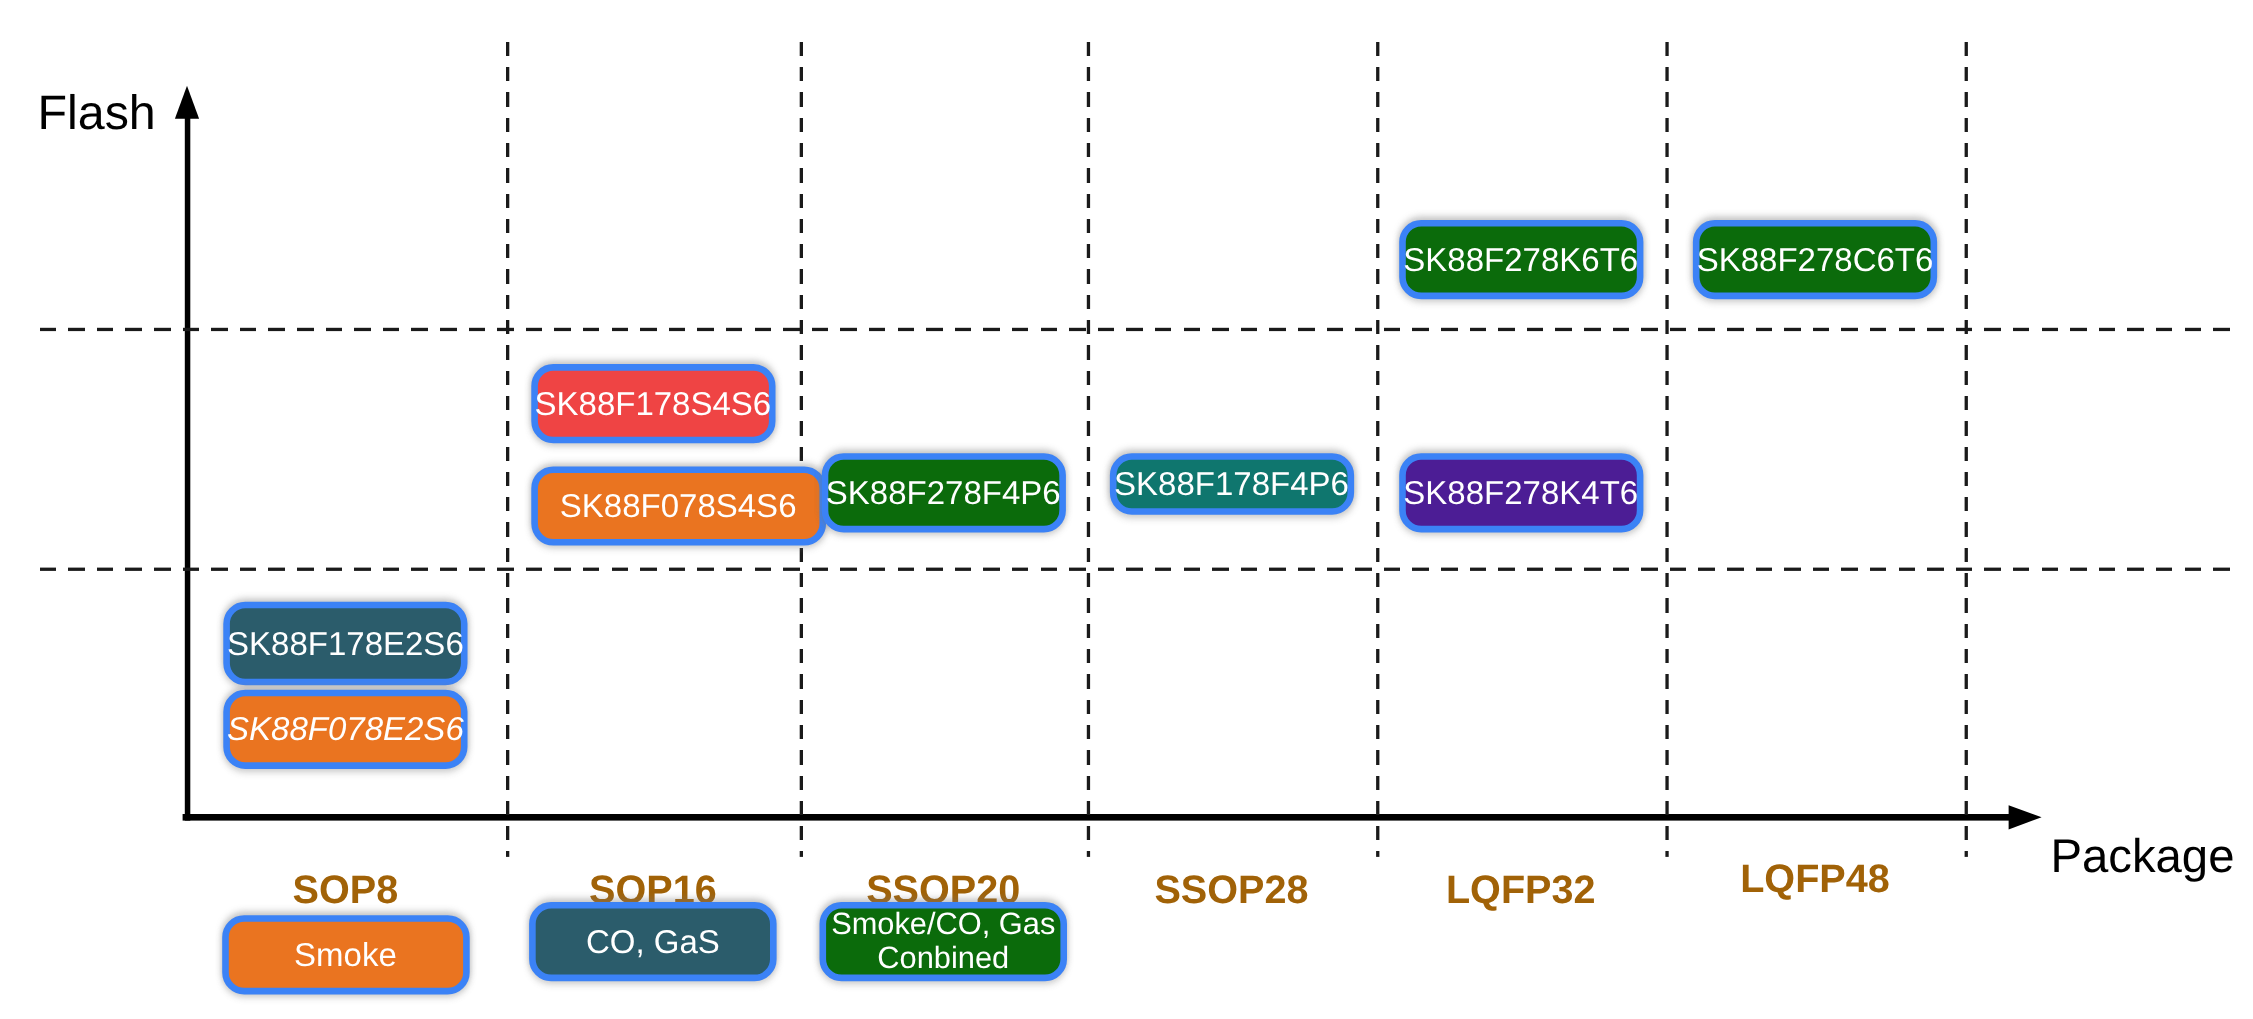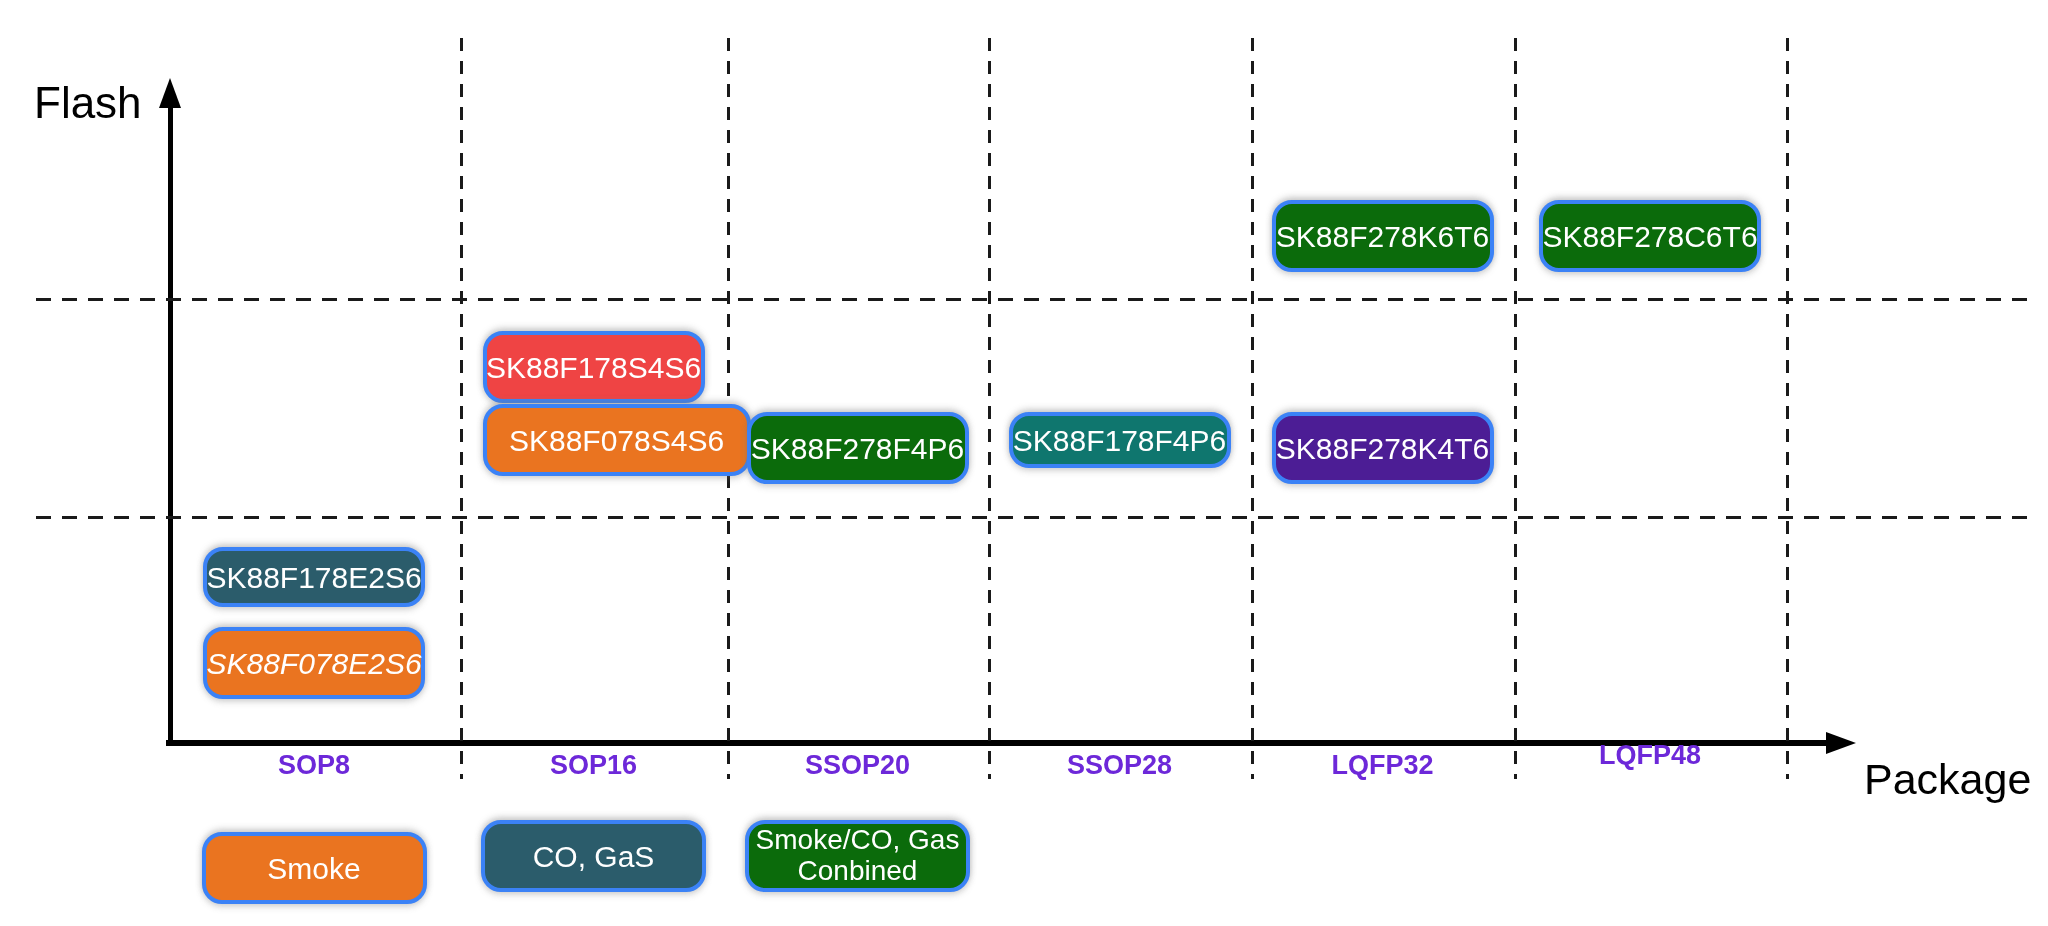--- a/index.html
+++ b/index.html
@@ -61,7 +61,7 @@
     position:absolute;
     box-sizing:border-box;
     border-radius:20px;
-    border:4px solid #3b82f6;
+    border:6px solid #3b82f6;
     color:#ffffff;
     font-size:30px;
     display:flex;

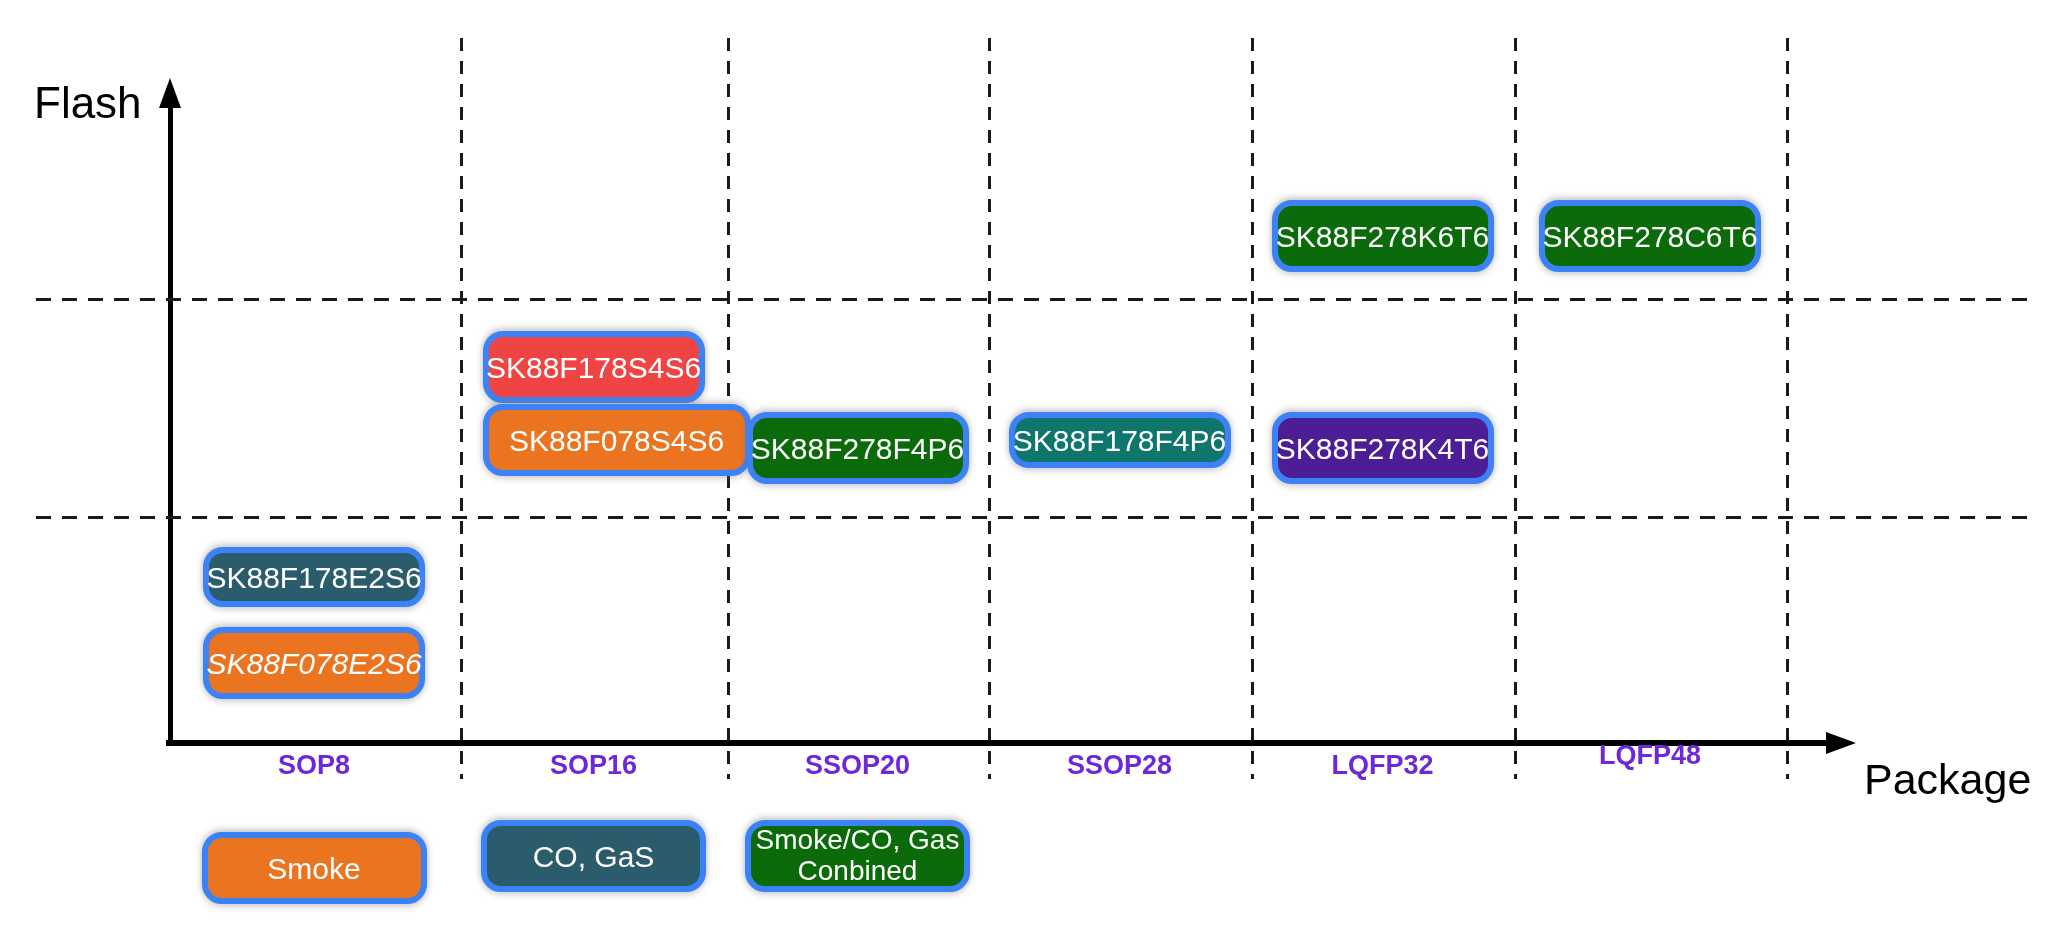--- a/index.html
+++ b/index.html
@@ -109,7 +109,7 @@
       <div class="chip" style="background: rgb(43, 92, 107); left: 203px; top: 547px; width: 222px; height: 60px;">SK88F178E2S6</div>
       <div class="chip" style="background: rgb(234, 116, 32); left: 203px; top: 627px; width: 222px; height: 72px; font-style: italic;">SK88F078E2S6</div>
       <div class="chip" style="background: #ef4444; left: 482.5px; top: 331px; width: 222px; height: 72px; text-align: right;">SK88F178S4S6</div>
-      <div class="chip" style="background: rgb(234, 116, 32); left: 482.5px; top: 404px; width: 268px; height: 72px;">SK88F078S4S6</div>
+      <div class="chip" style="background: rgb(234, 116, 32); left: 482.5px; top: 424px; width: 268px; height: 72px;">SK88F078S4S6</div>
       <div class="chip" style="background: rgb(11, 107, 11); left: 746.5px; top: 412px; width: 222px; height: 72px;">SK88F278F4P6</div>
       <div class="chip" style="background: #0f766e; left: 1008.5px; top: 412px; width: 222px; height: 56px;">SK88F178F4P6</div>
       <div class="chip" style="background: #4c1d95; left: 1271.5px; top: 412px; width: 222px; height: 72px;">SK88F278K4T6</div>

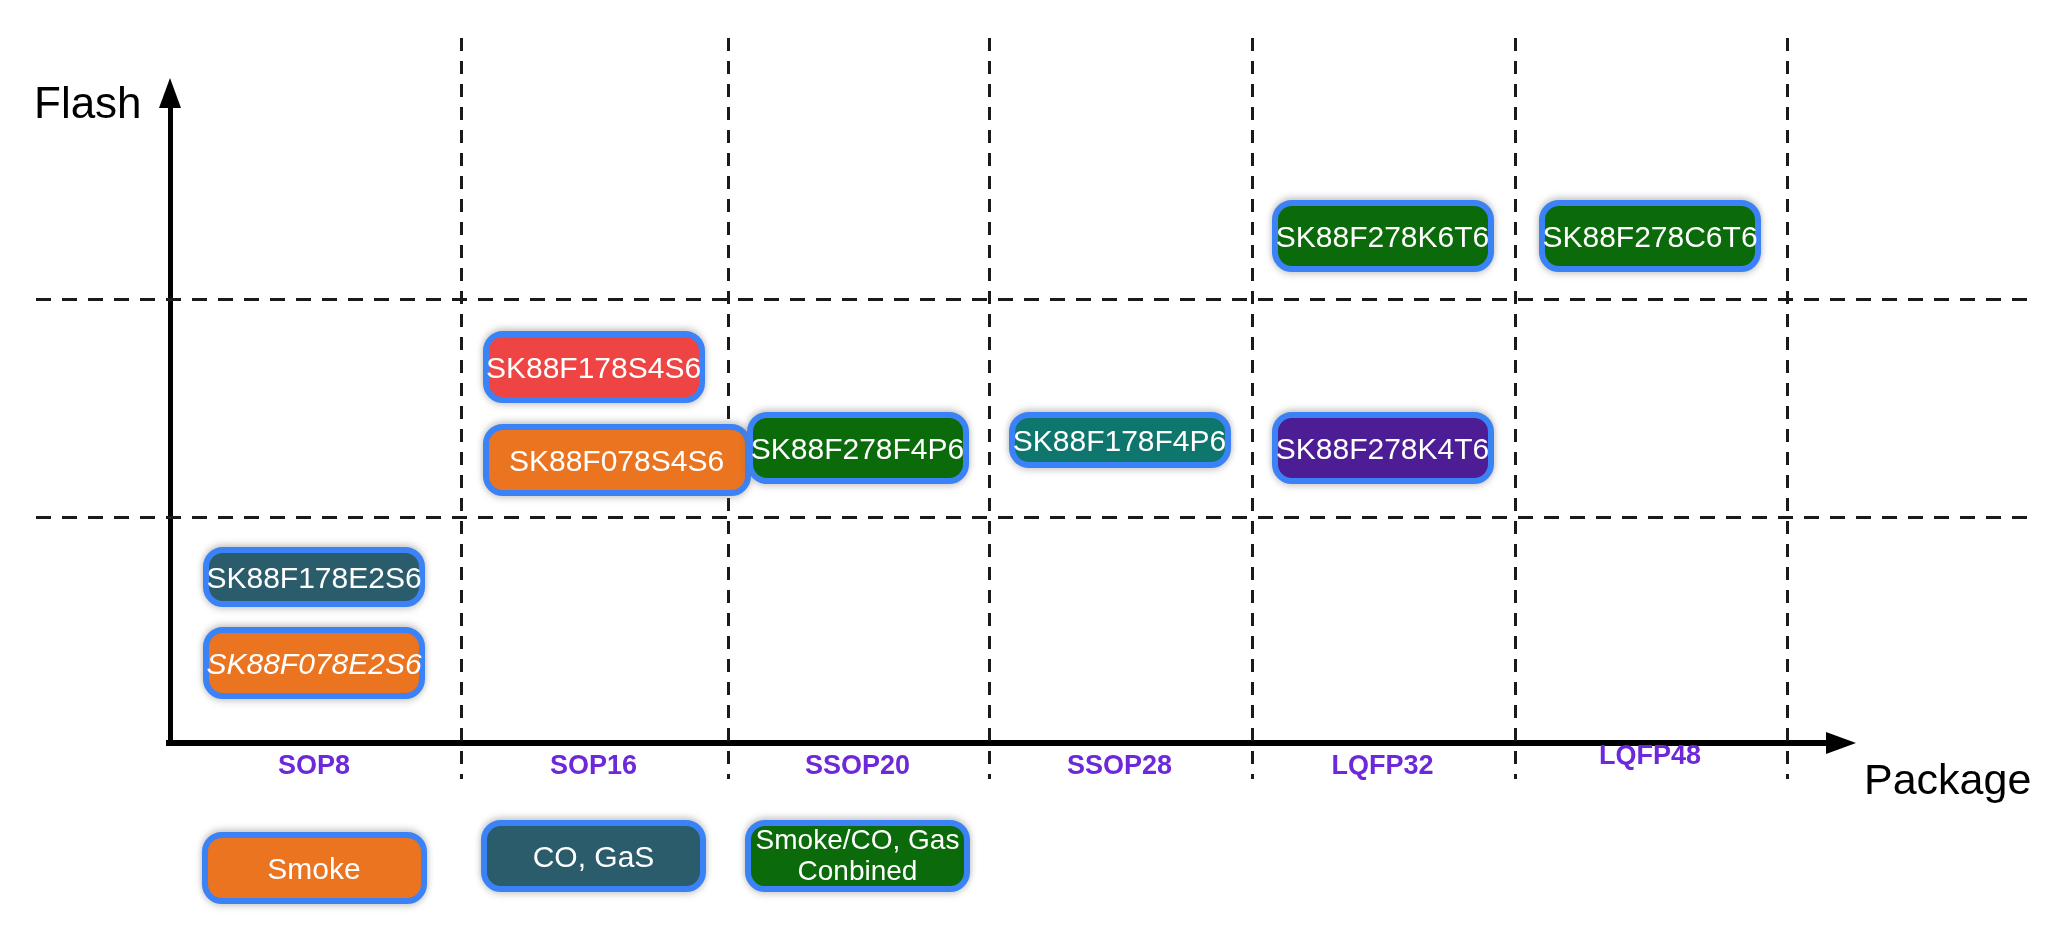--- a/index.html
+++ b/index.html
@@ -106,7 +106,7 @@
       <div class="tick-label" style="left: 1514px; top: 740px; width: 272px;">LQFP48</div>
     </div>
   <div id="chips">
-      <div class="chip" style="background: rgb(43, 92, 107); left: 203px; top: 547px; width: 222px; height: 60px;">SK88F178E2S6</div>
+      <div class="chip" style="background: rgb(43, 92, 107); left: 203px; top: 547px; width: 222px; height: 76px;">SK88F178E2S6</div>
       <div class="chip" style="background: rgb(234, 116, 32); left: 203px; top: 627px; width: 222px; height: 72px; font-style: italic;">SK88F078E2S6</div>
       <div class="chip" style="background: #ef4444; left: 482.5px; top: 331px; width: 222px; height: 72px; text-align: right;">SK88F178S4S6</div>
       <div class="chip" style="background: rgb(234, 116, 32); left: 482.5px; top: 424px; width: 268px; height: 72px;">SK88F078S4S6</div>

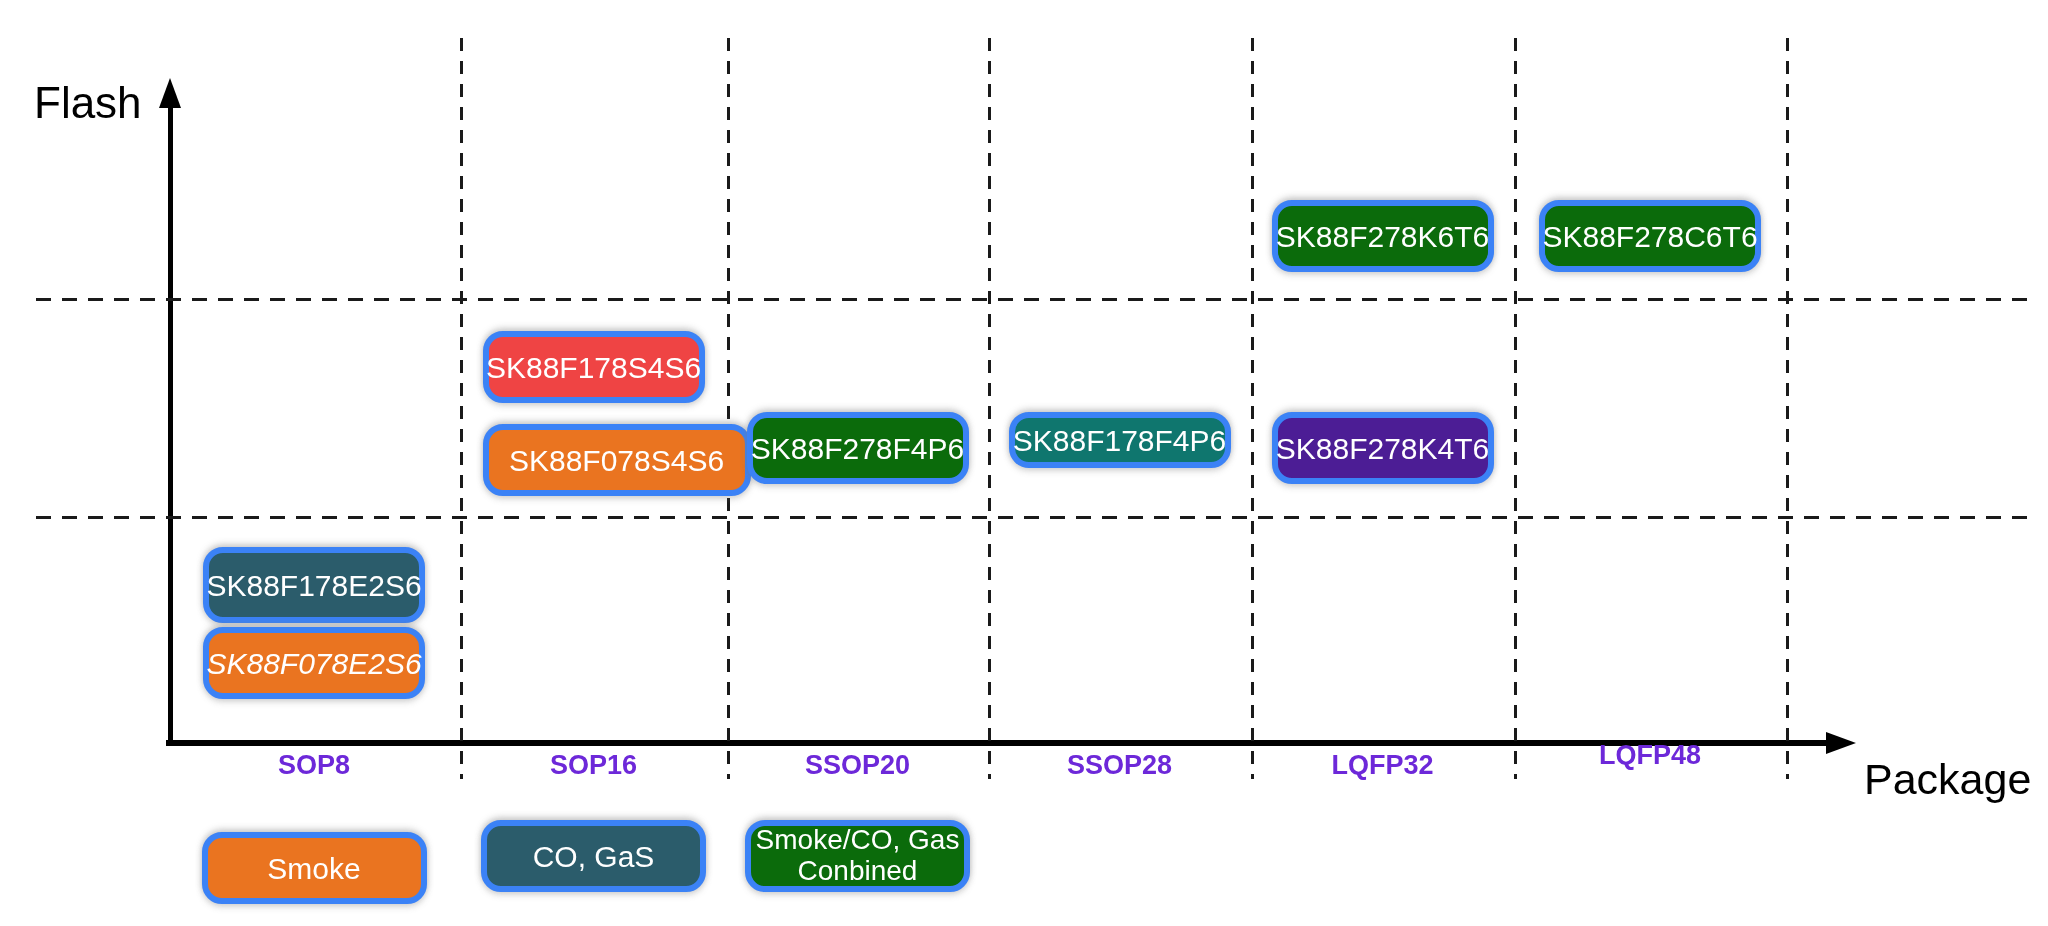--- a/index.html
+++ b/index.html
@@ -52,10 +52,11 @@
   }
   .tick-label{
     position:absolute;
-    color:#6d28d9;
-    font-size:27px;
+    color:#a16207;
+    font-size:36px;
     font-weight:bold;
     text-align:center;
+    margin-top:38px;
   }
   .chip{
     position:absolute;

